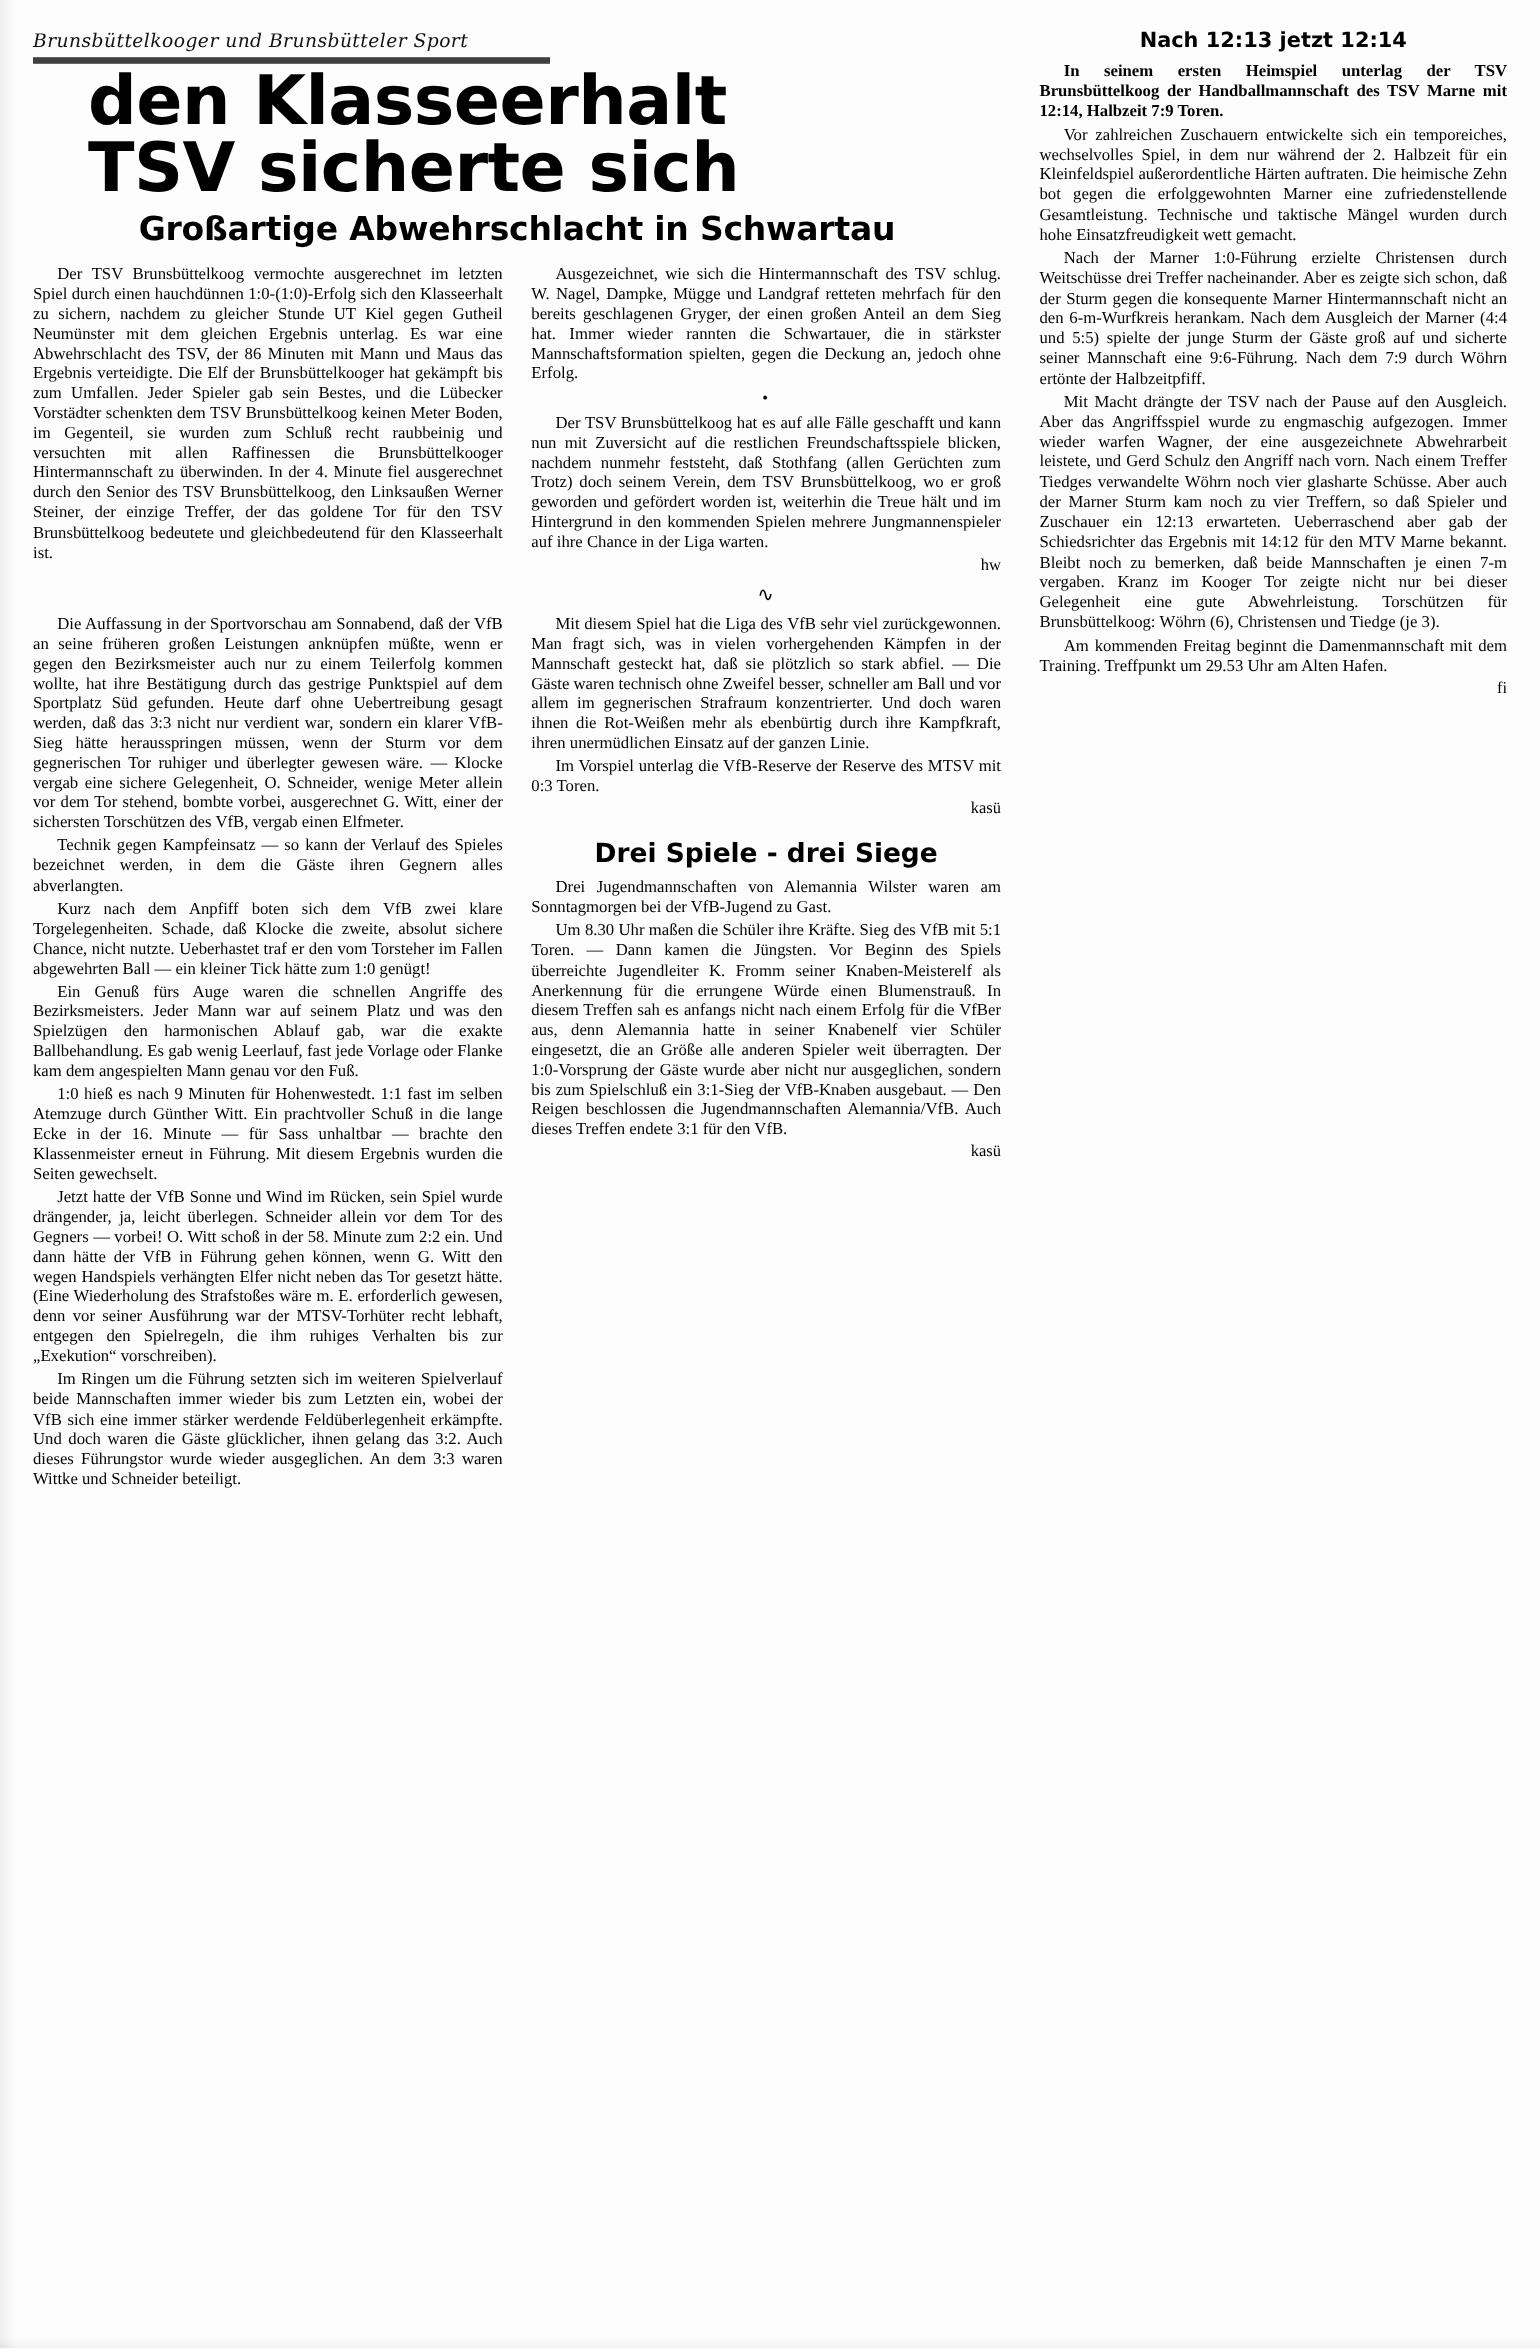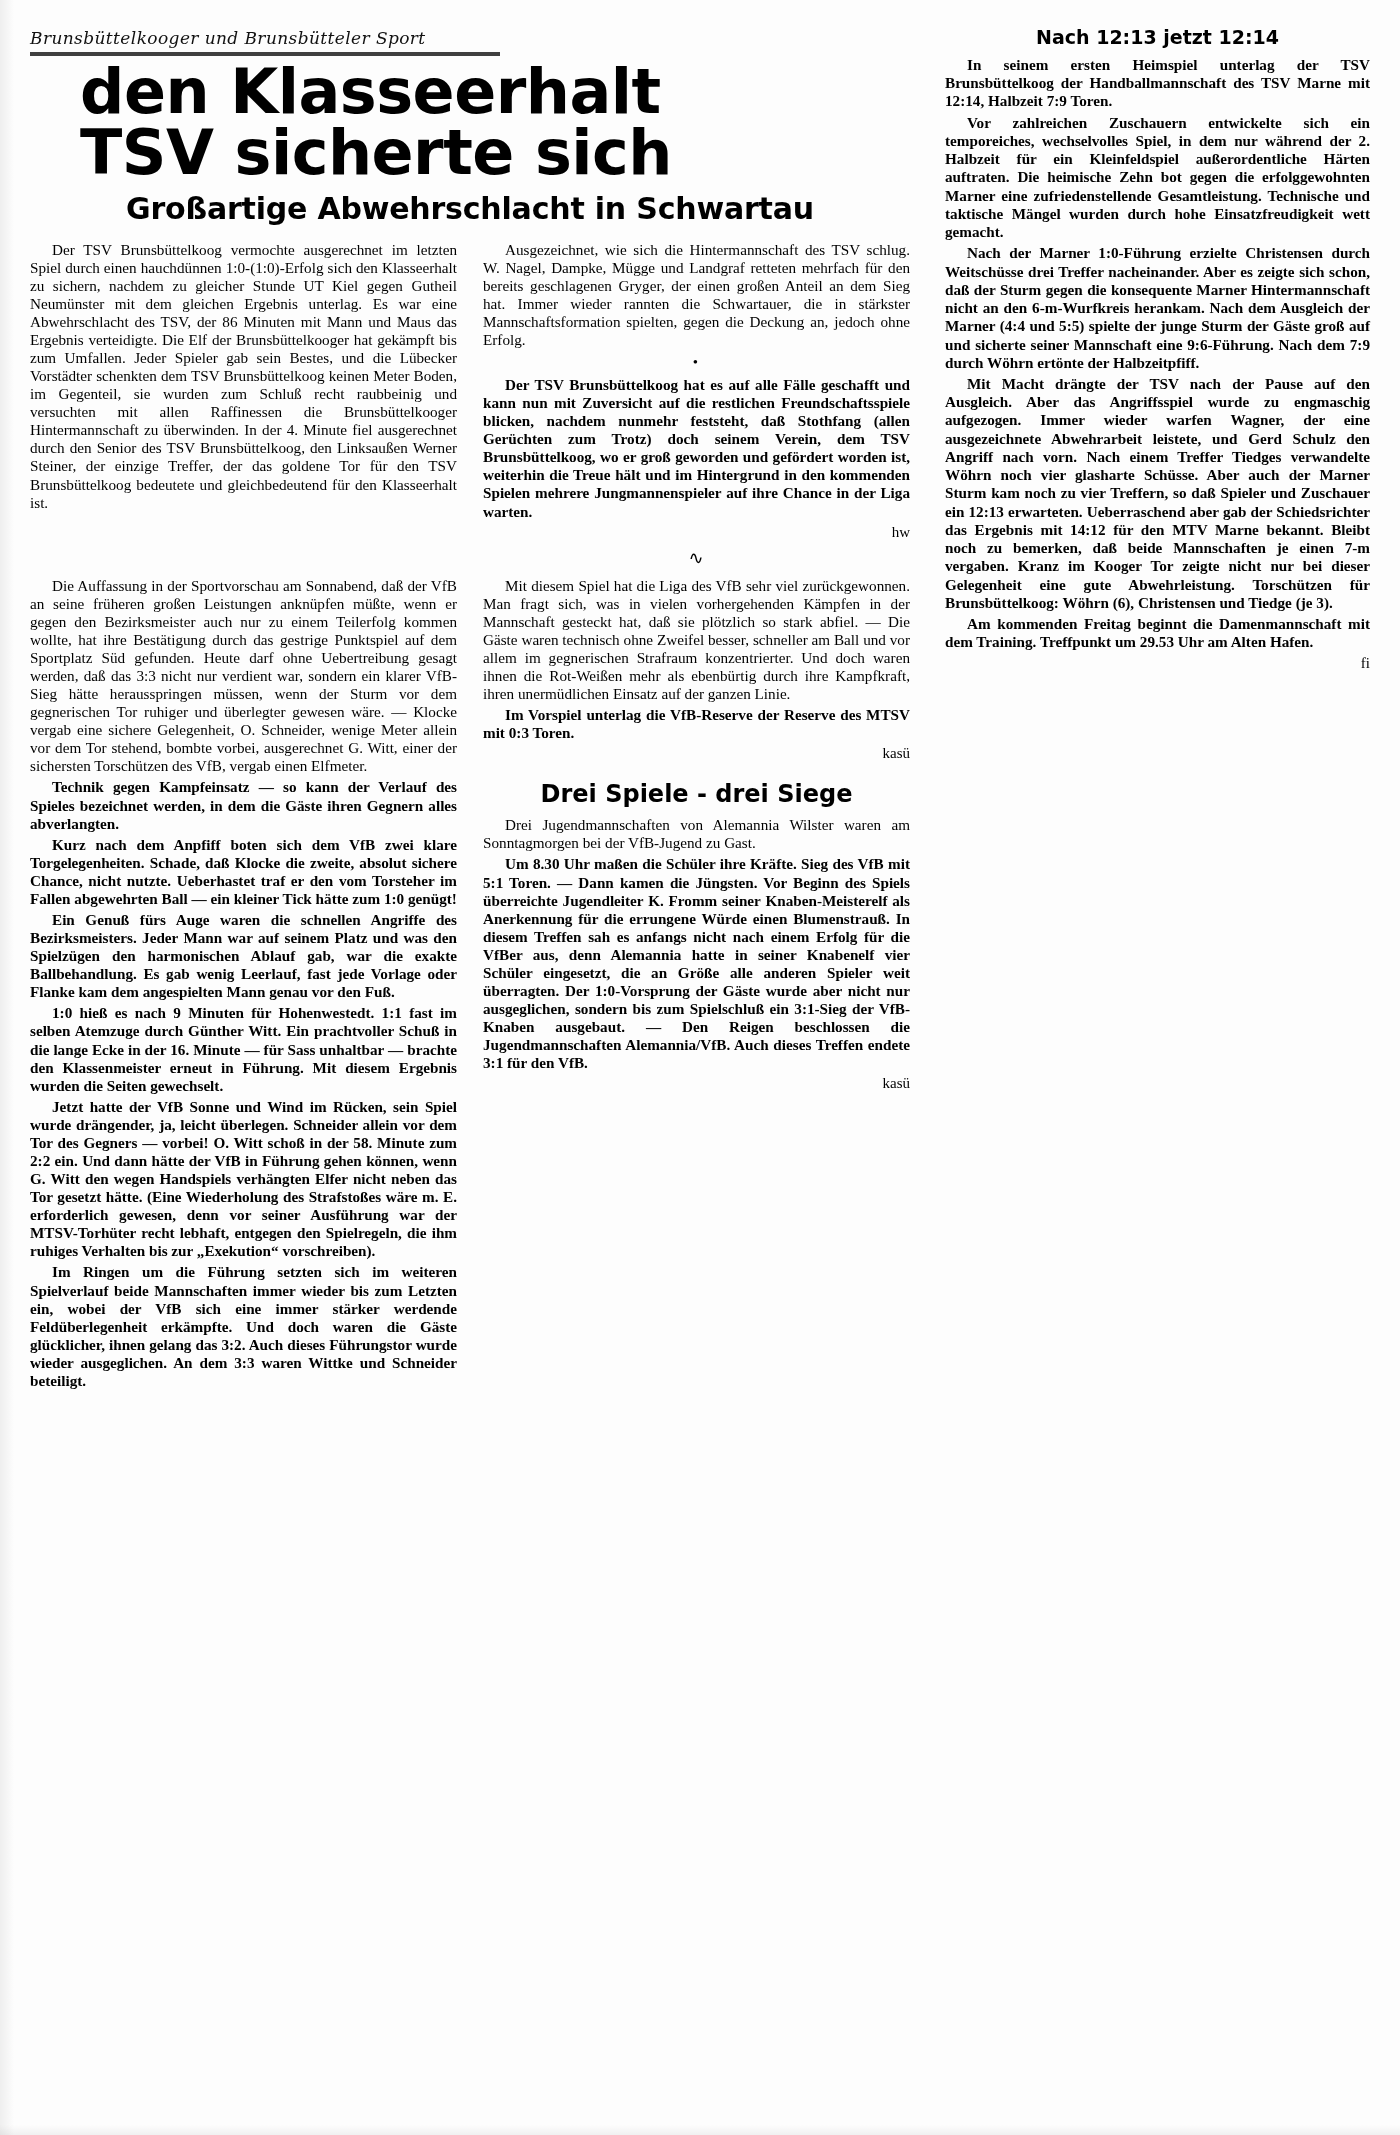--- a/index.html
+++ b/index.html
@@ -32,7 +32,7 @@
     font-size: 17px;
     letter-spacing: 0.4px;
     color: #111;
-    border-bottom: 4px solid #404040;
+    border-bottom: 6px solid #404040;
     padding-bottom: 4px;
   }
 

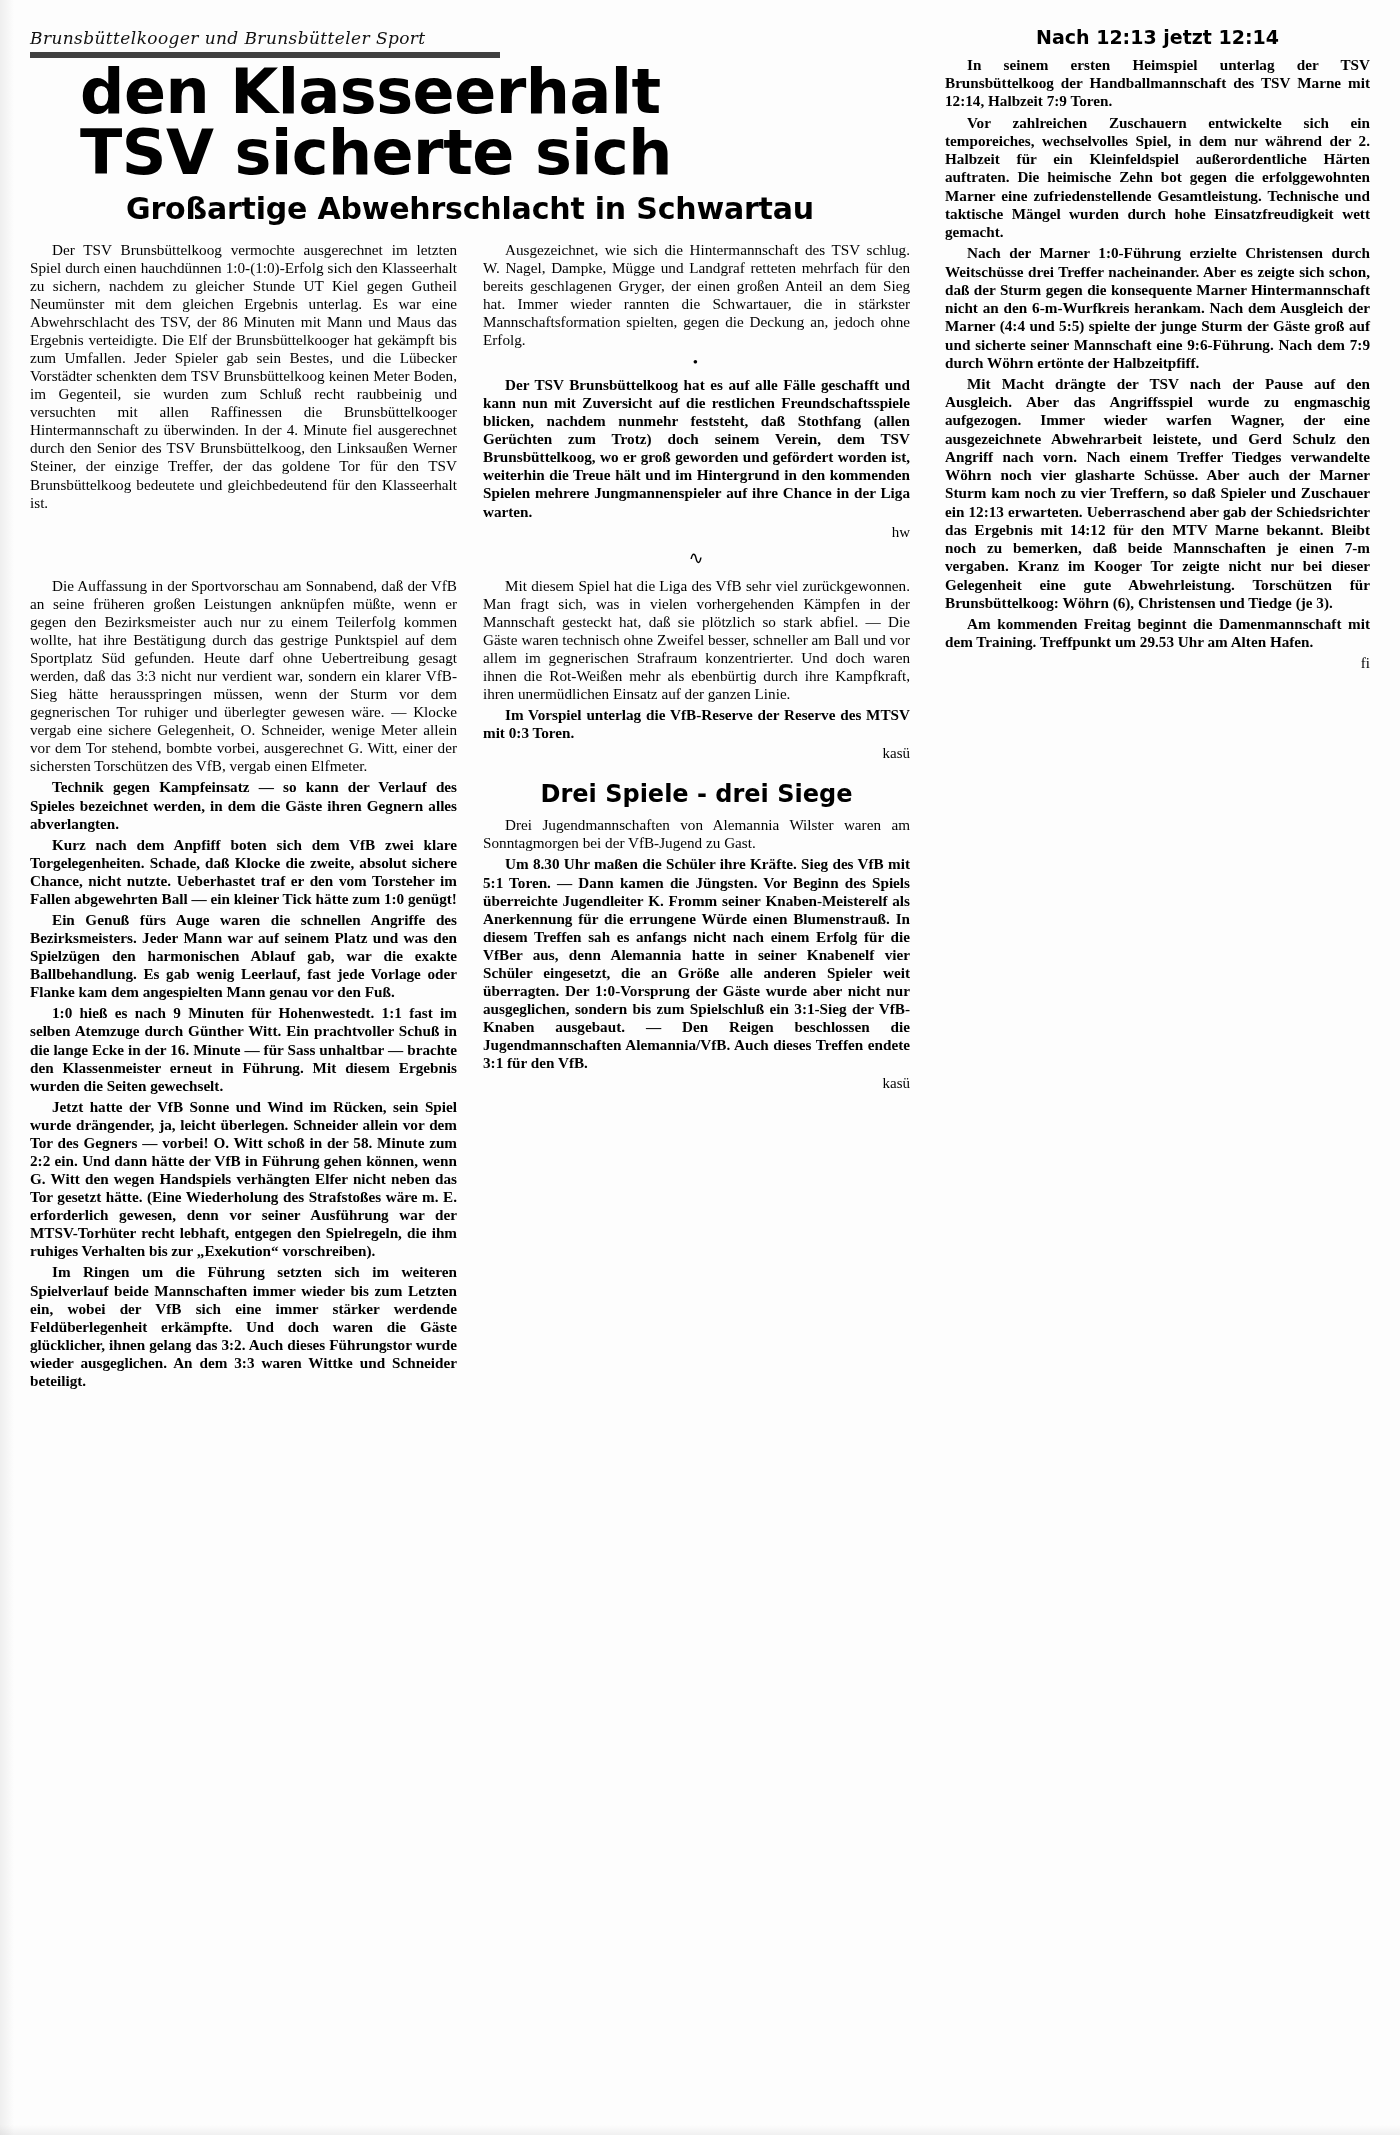--- a/index.html
+++ b/index.html
@@ -83,7 +83,6 @@
   }
   p.indent {
     text-indent: 22px;
-    font-weight: bold;
   }
   p.firstpara {
     text-indent: 22px;

